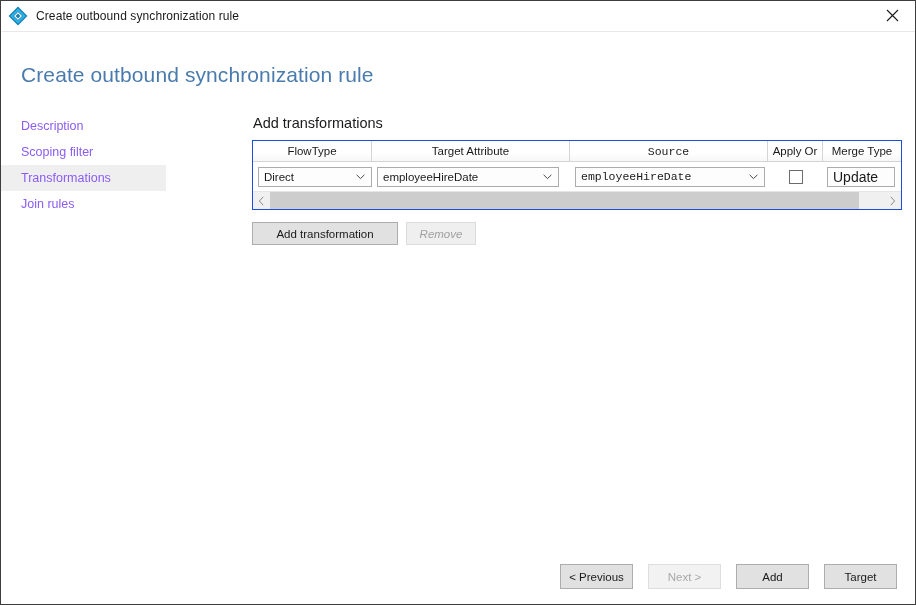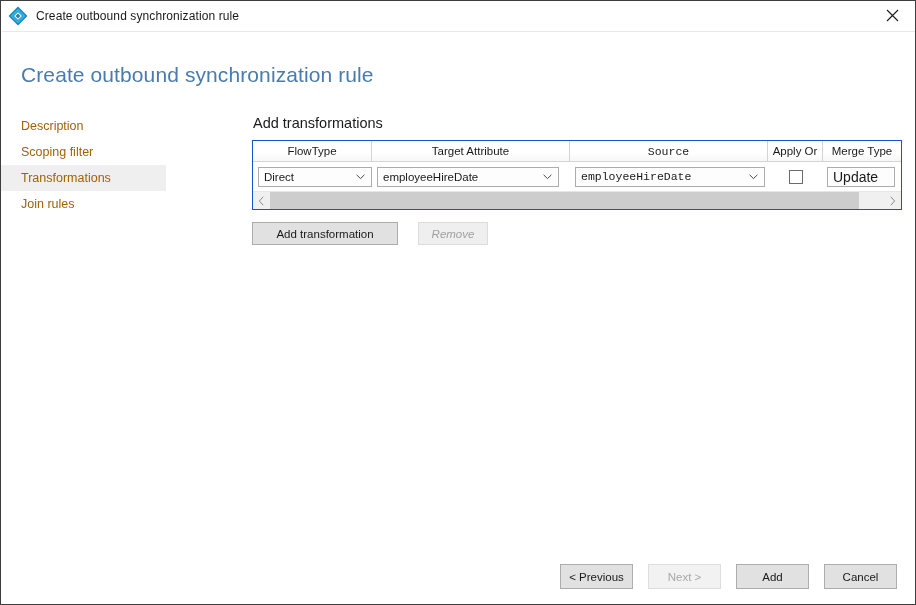--- a/index.html
+++ b/index.html
@@ -92,7 +92,7 @@
     line-height: 26px;
     padding-left: 20px;
     font-size: 12.5px;
-    color: #a16207;
+    color: #8b5cf6;
     white-space: nowrap;
     cursor: default;
   }

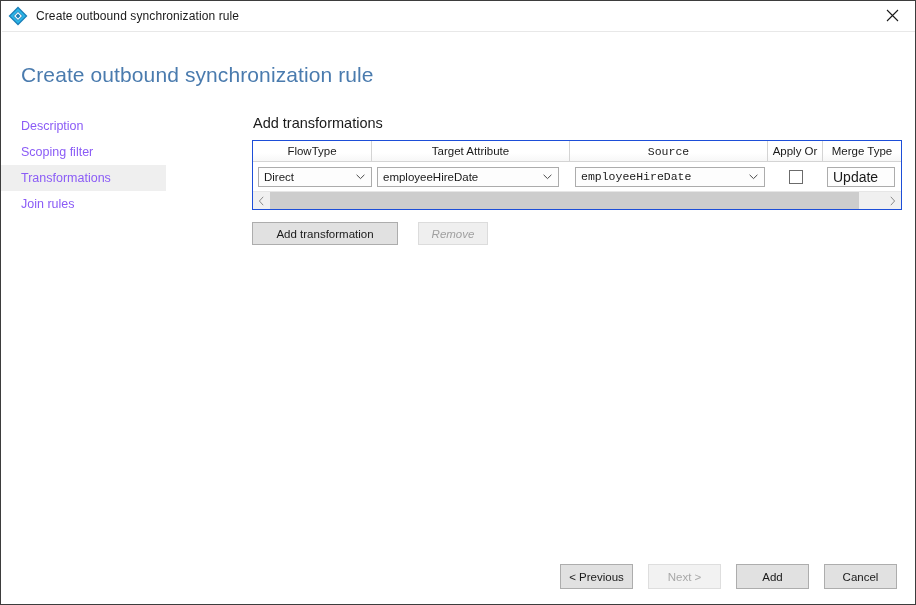--- a/index.html
+++ b/index.html
@@ -255,7 +255,7 @@
   .btn-row {
     margin-top: 12px;
     display: flex;
-    gap: 20px;
+    gap: 8px;
   }
   .btn {
     box-sizing: border-box;

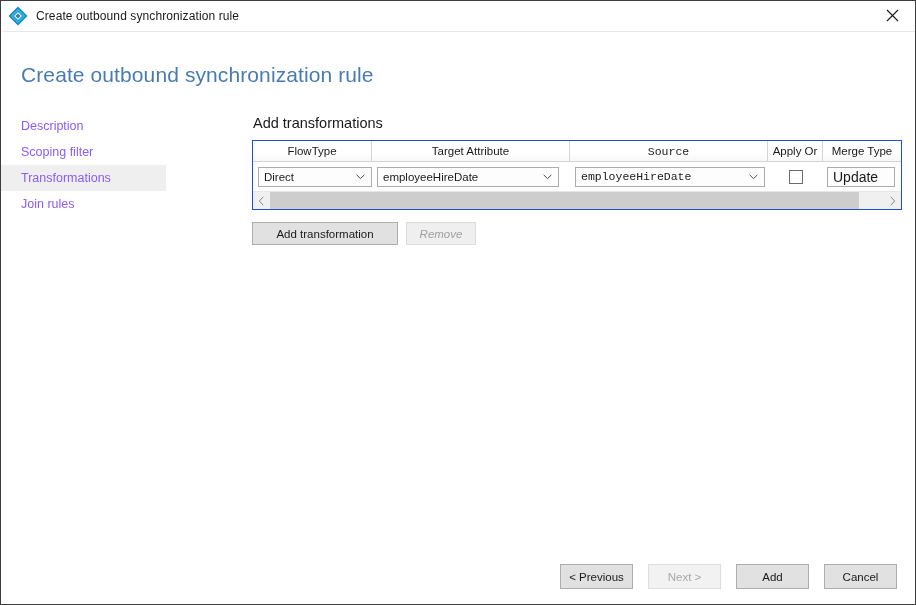--- a/index.html
+++ b/index.html
@@ -432,7 +432,7 @@
     <div class="btn">&lt; Previous</div>
     <div class="btn disabled">Next &gt;</div>
     <div class="btn">Add</div>
-    <div class="btn">Cancel</div>
+    <div class="btn">Target</div>
   </div>
 
 </div>

